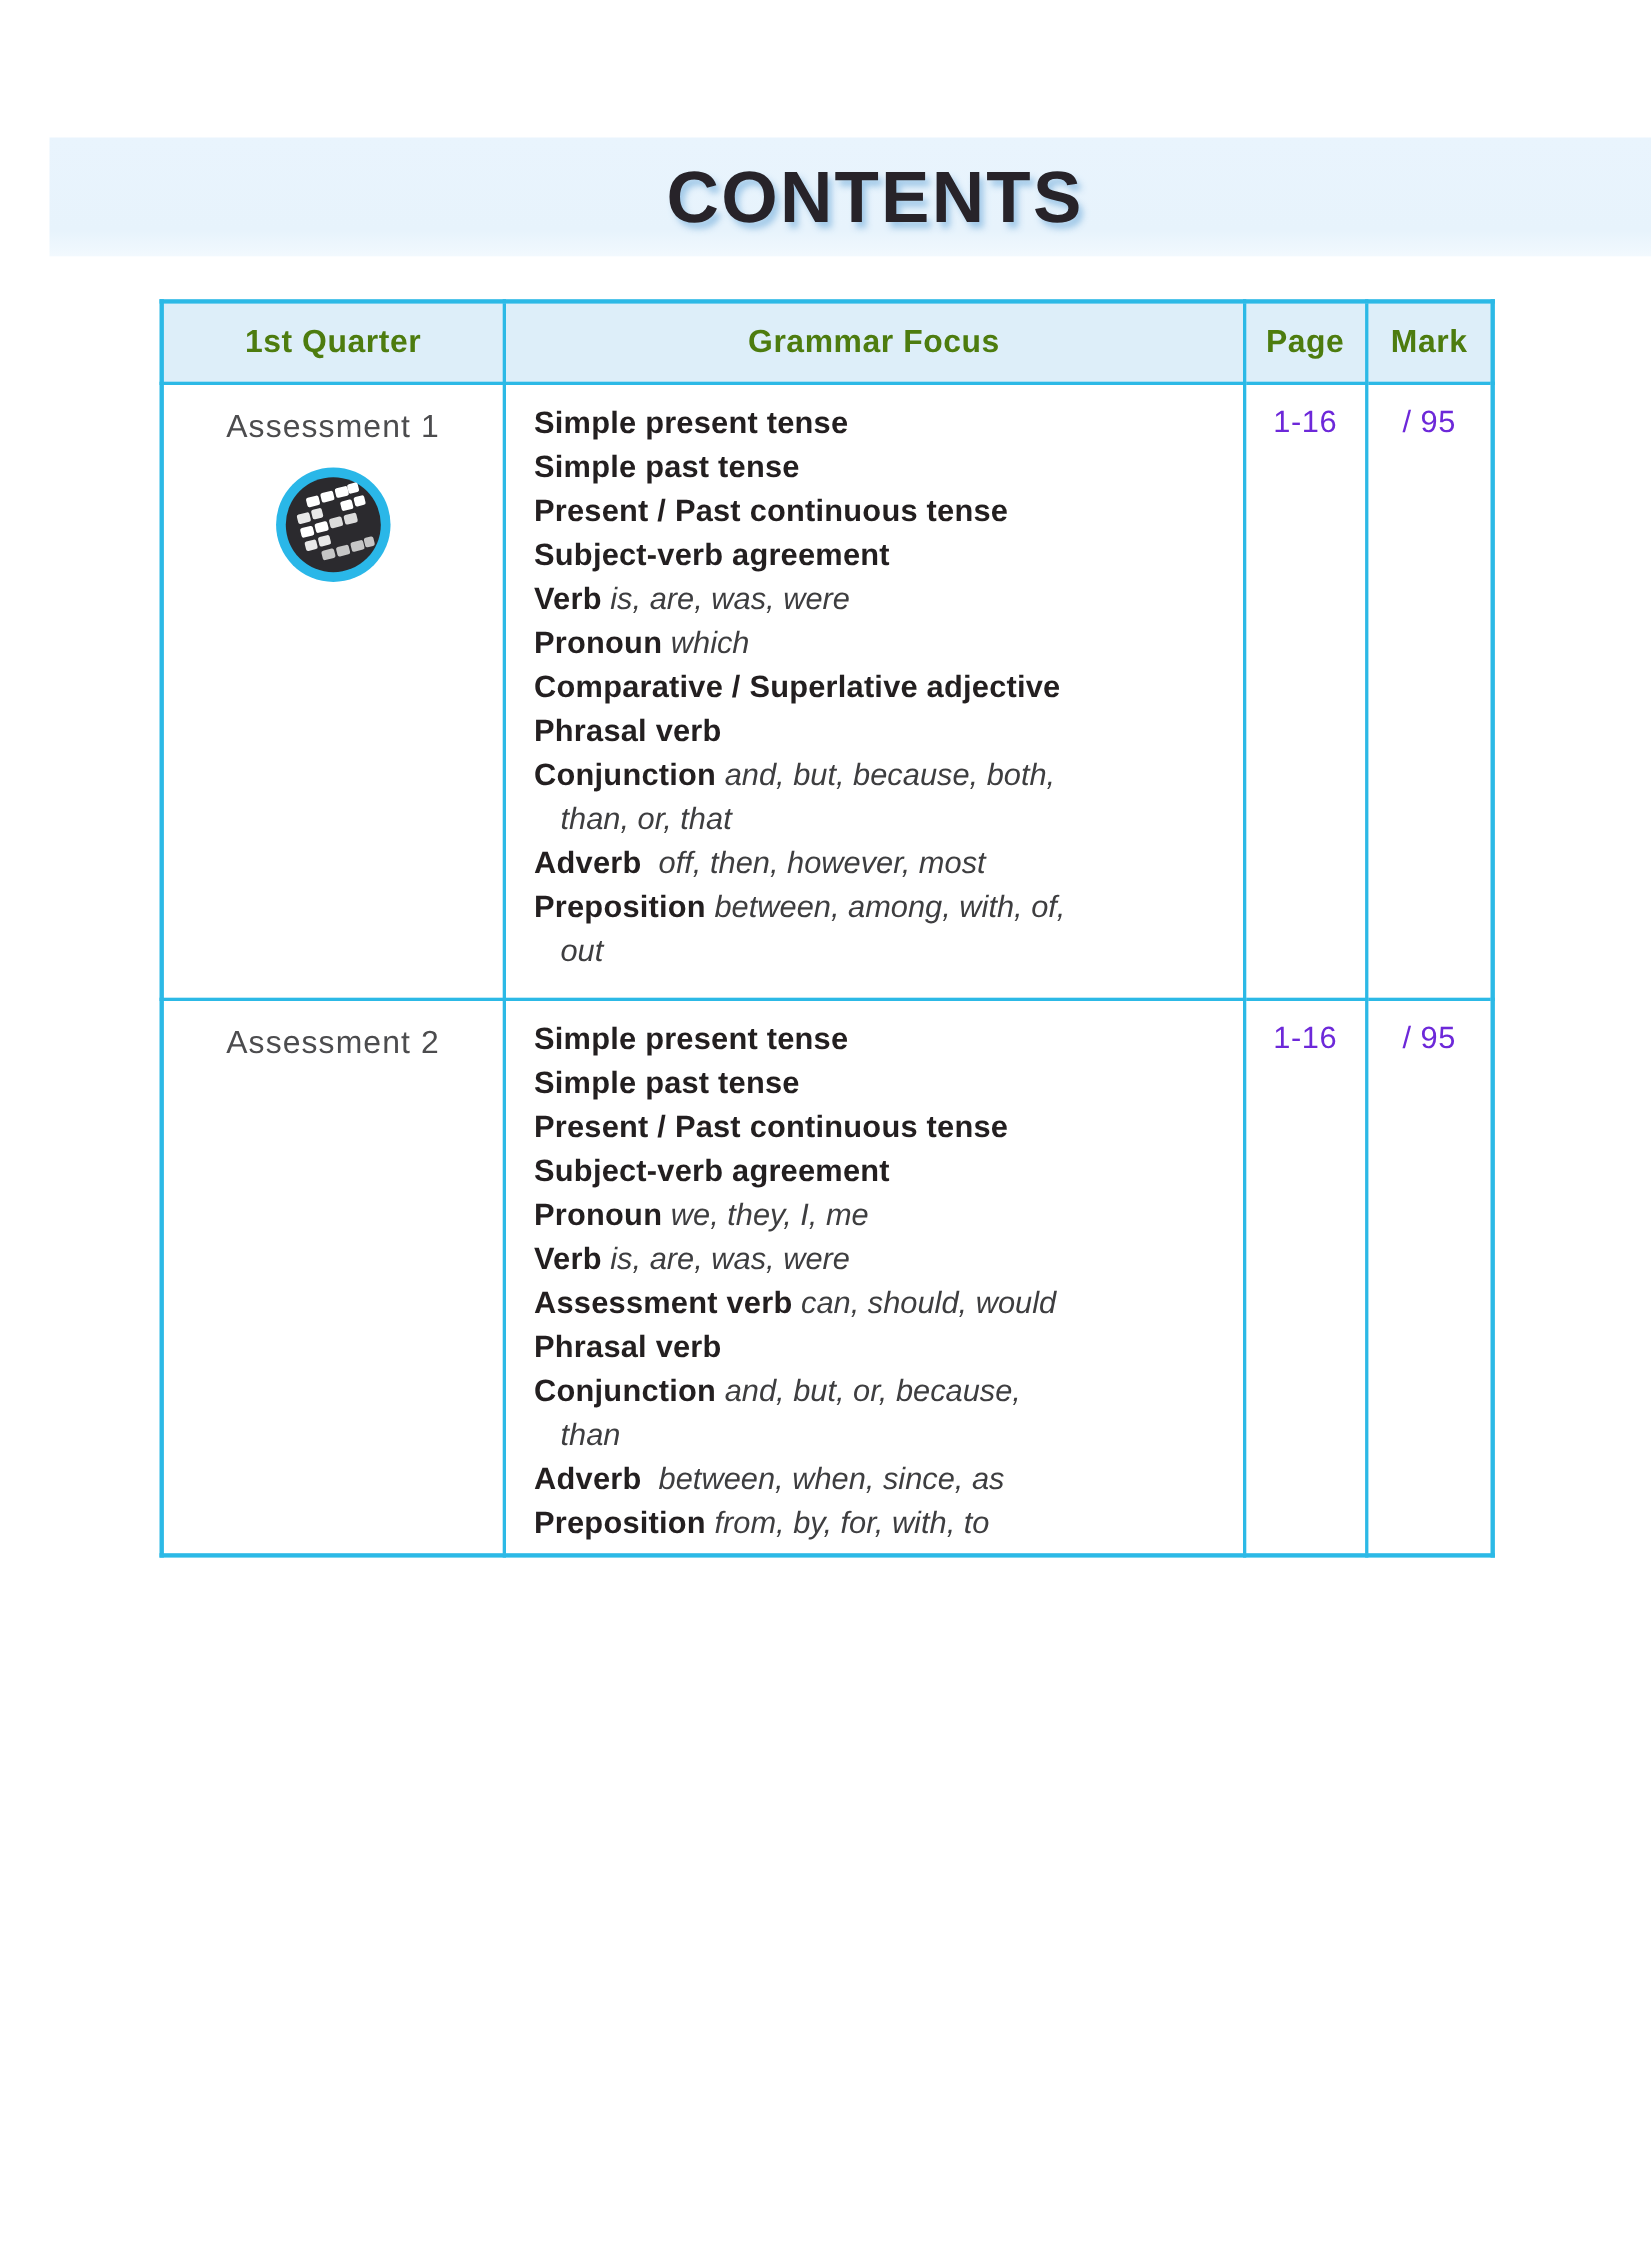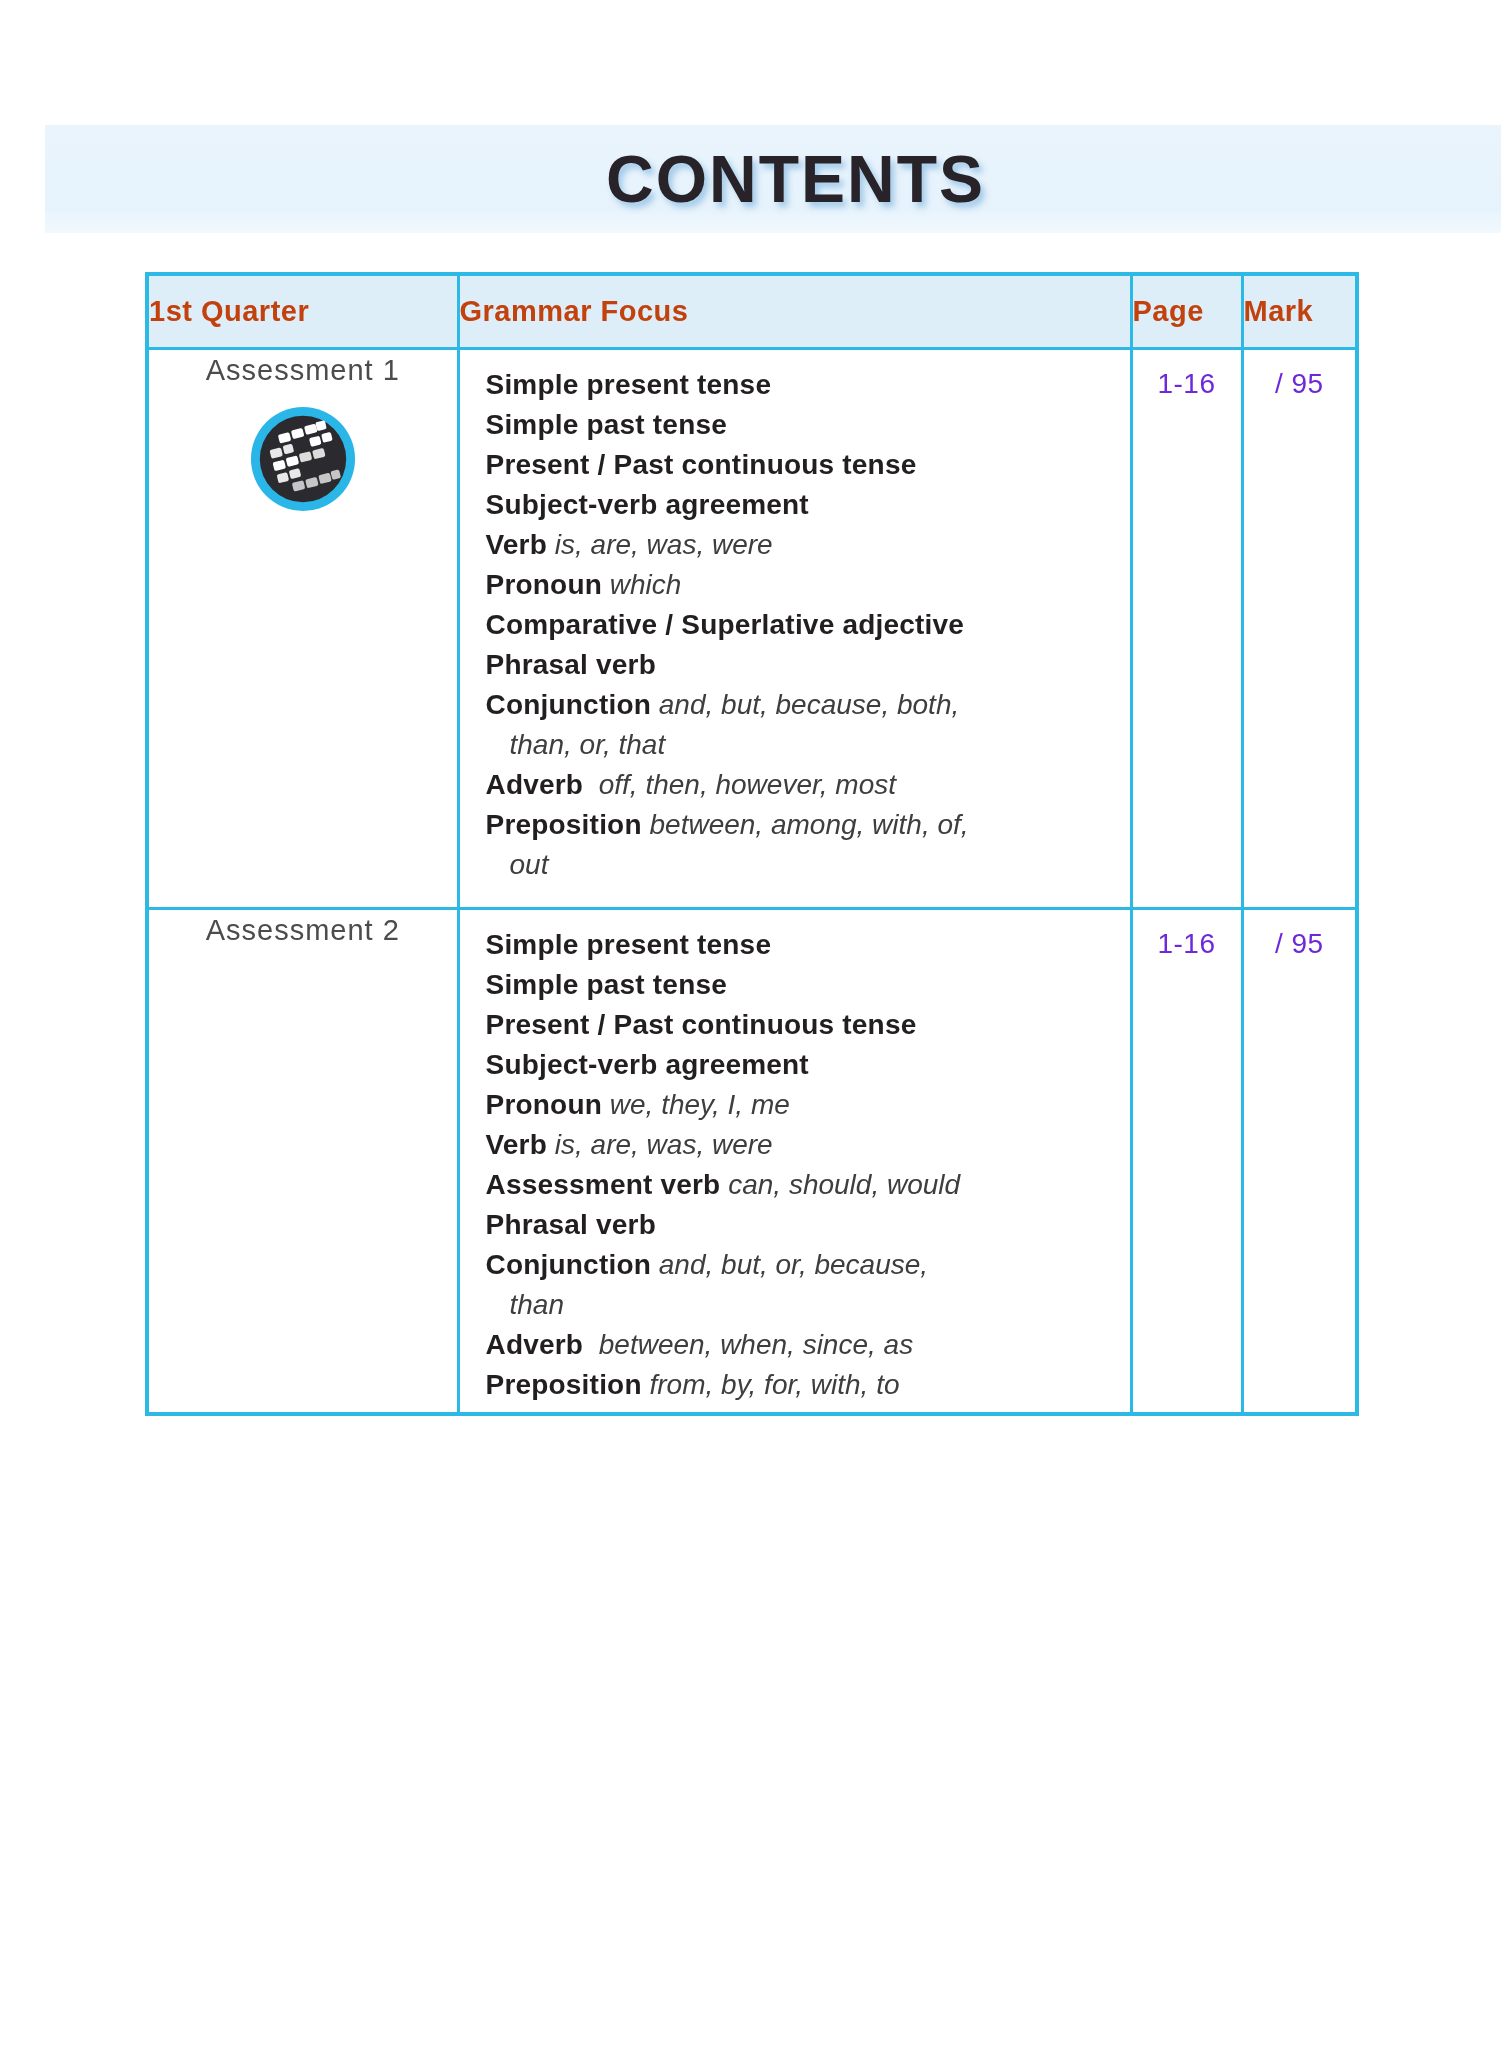--- a/index.html
+++ b/index.html
@@ -46,8 +46,8 @@
     background: #ddeef9;
     font-size: 29px;
     font-weight: 700;
-    color: #c2410c;
-    text-align: left;
+    color: #4d7c0f;
+    text-align: center;
     vertical-align: middle;
     letter-spacing: 0.5px;
   }

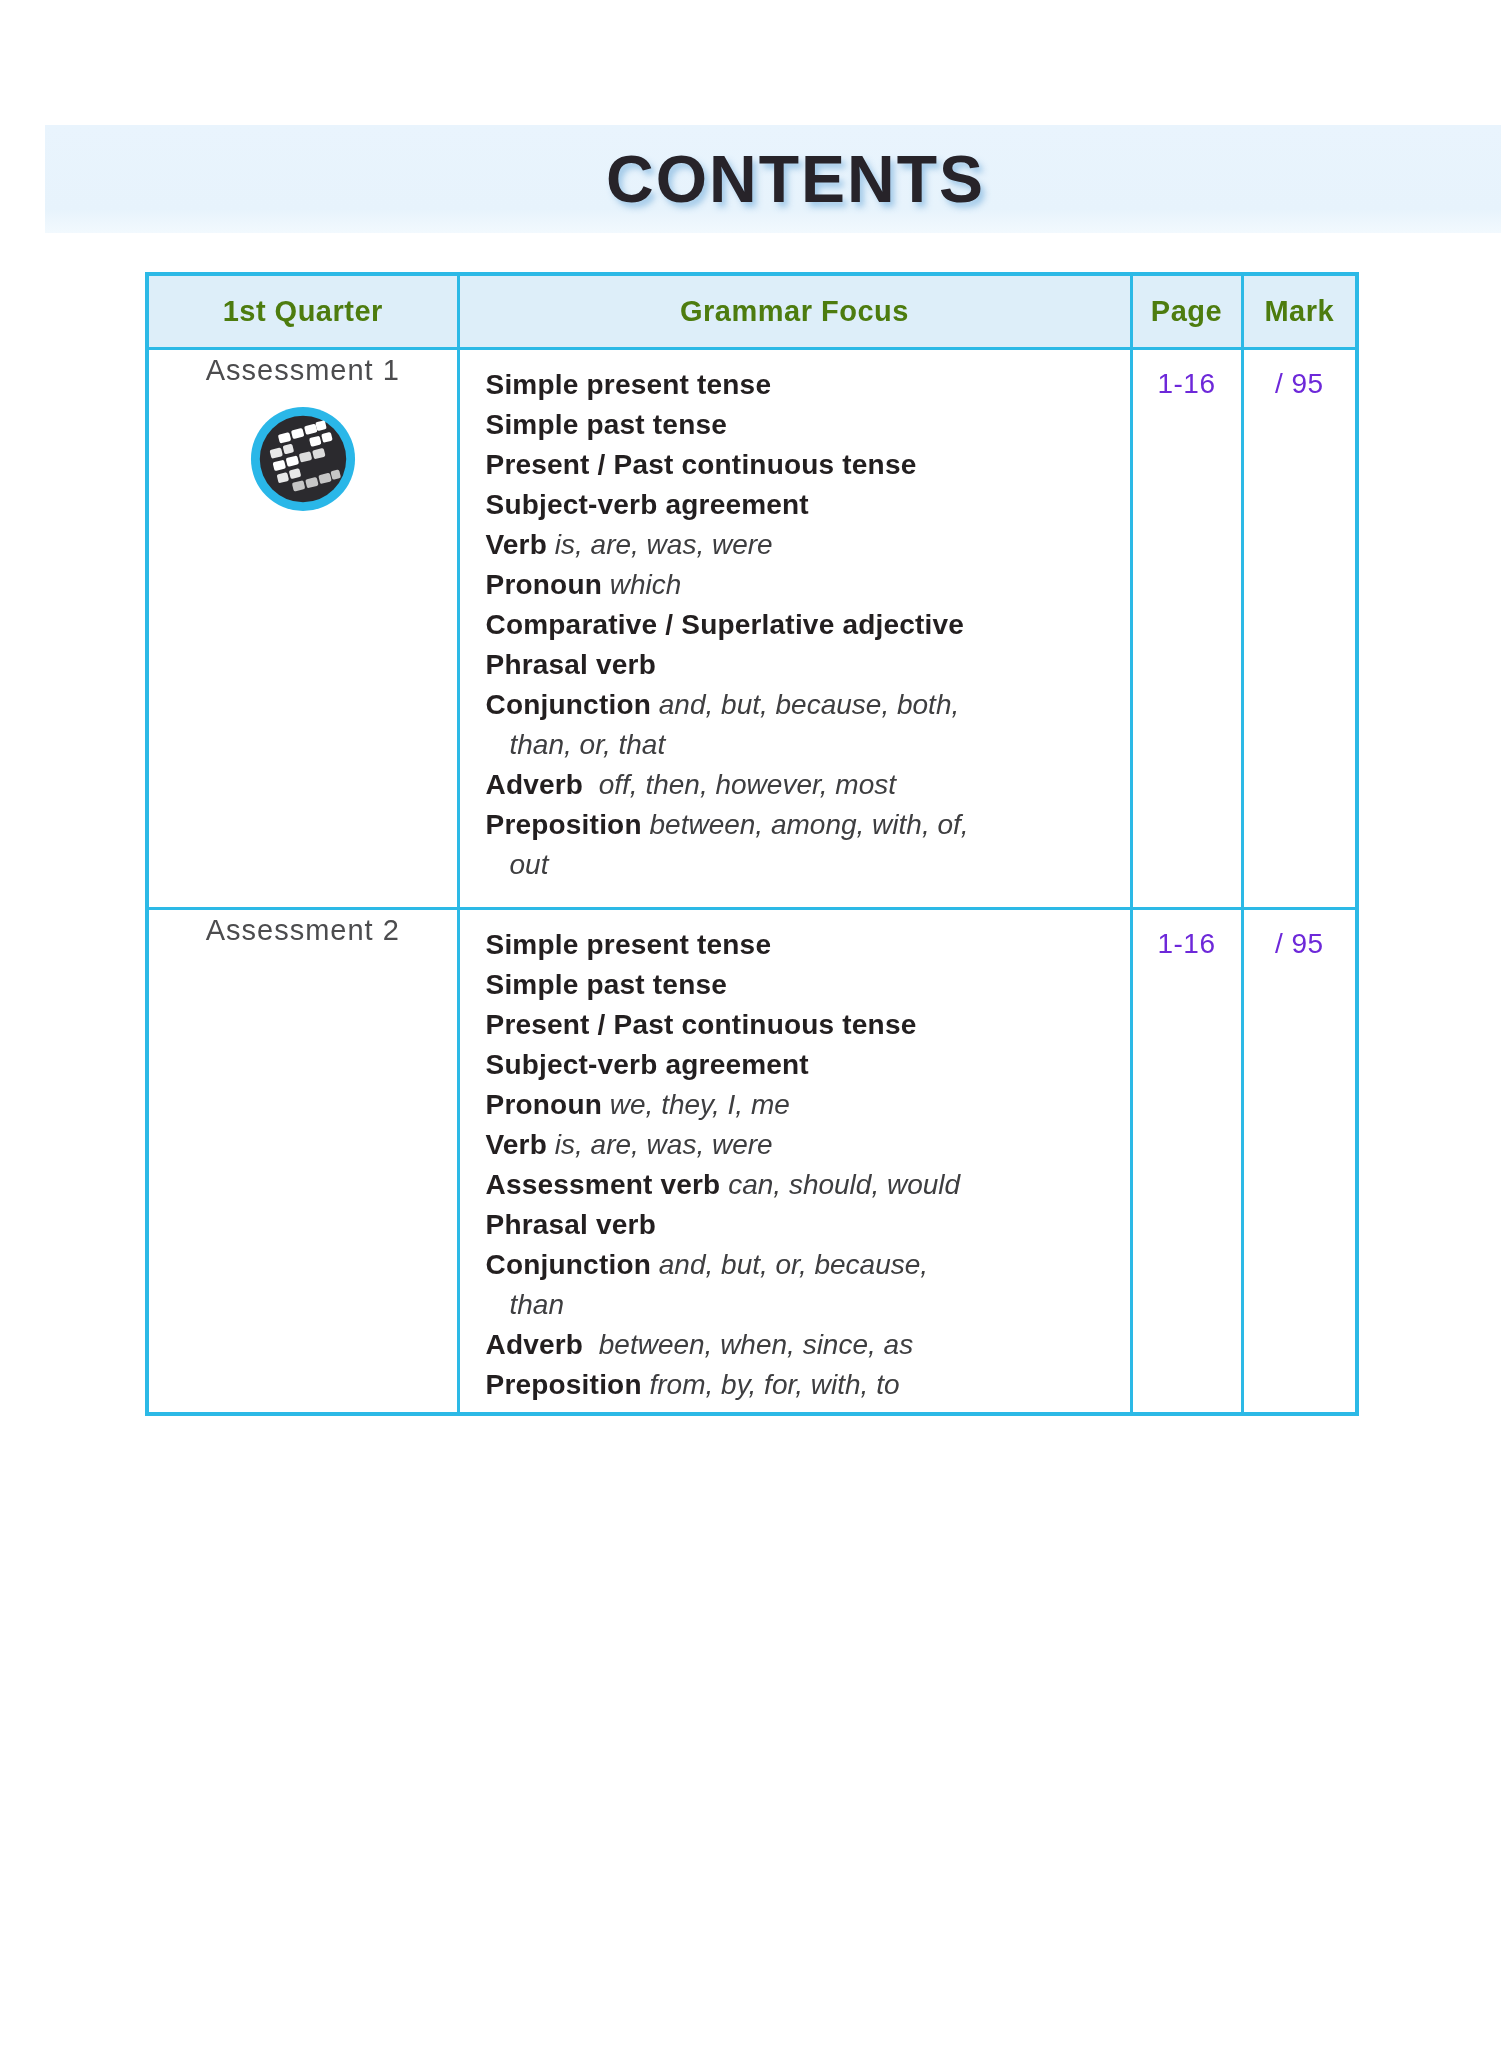--- a/index.html
+++ b/index.html
@@ -56,7 +56,7 @@
   tbody tr:nth-child(2) { height: 506px; }
 
   
-  .c-quarter { text-align: center; }
+  .c-quarter { text-align: center; padding-top: 18px; }
   .quarter-label {
     font-size: 29px;
     font-weight: 400;

